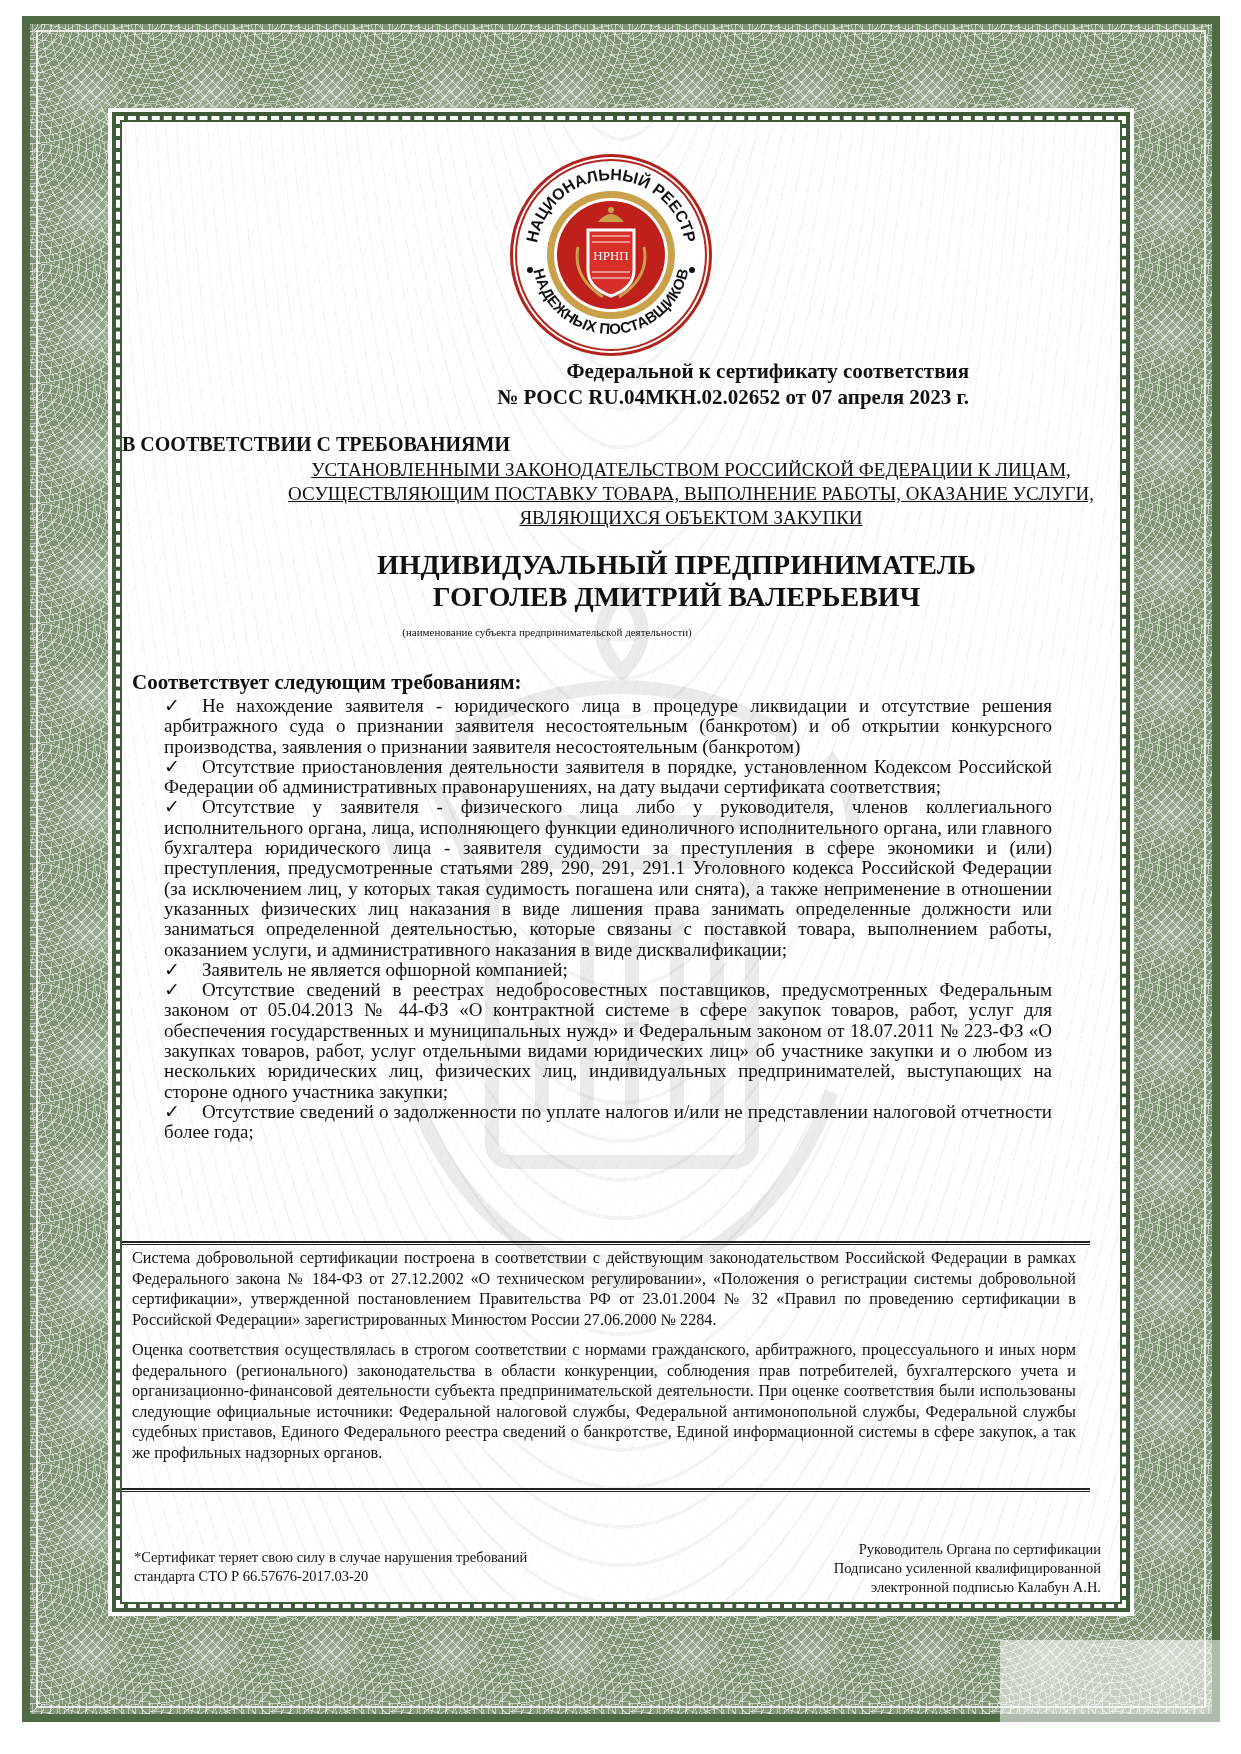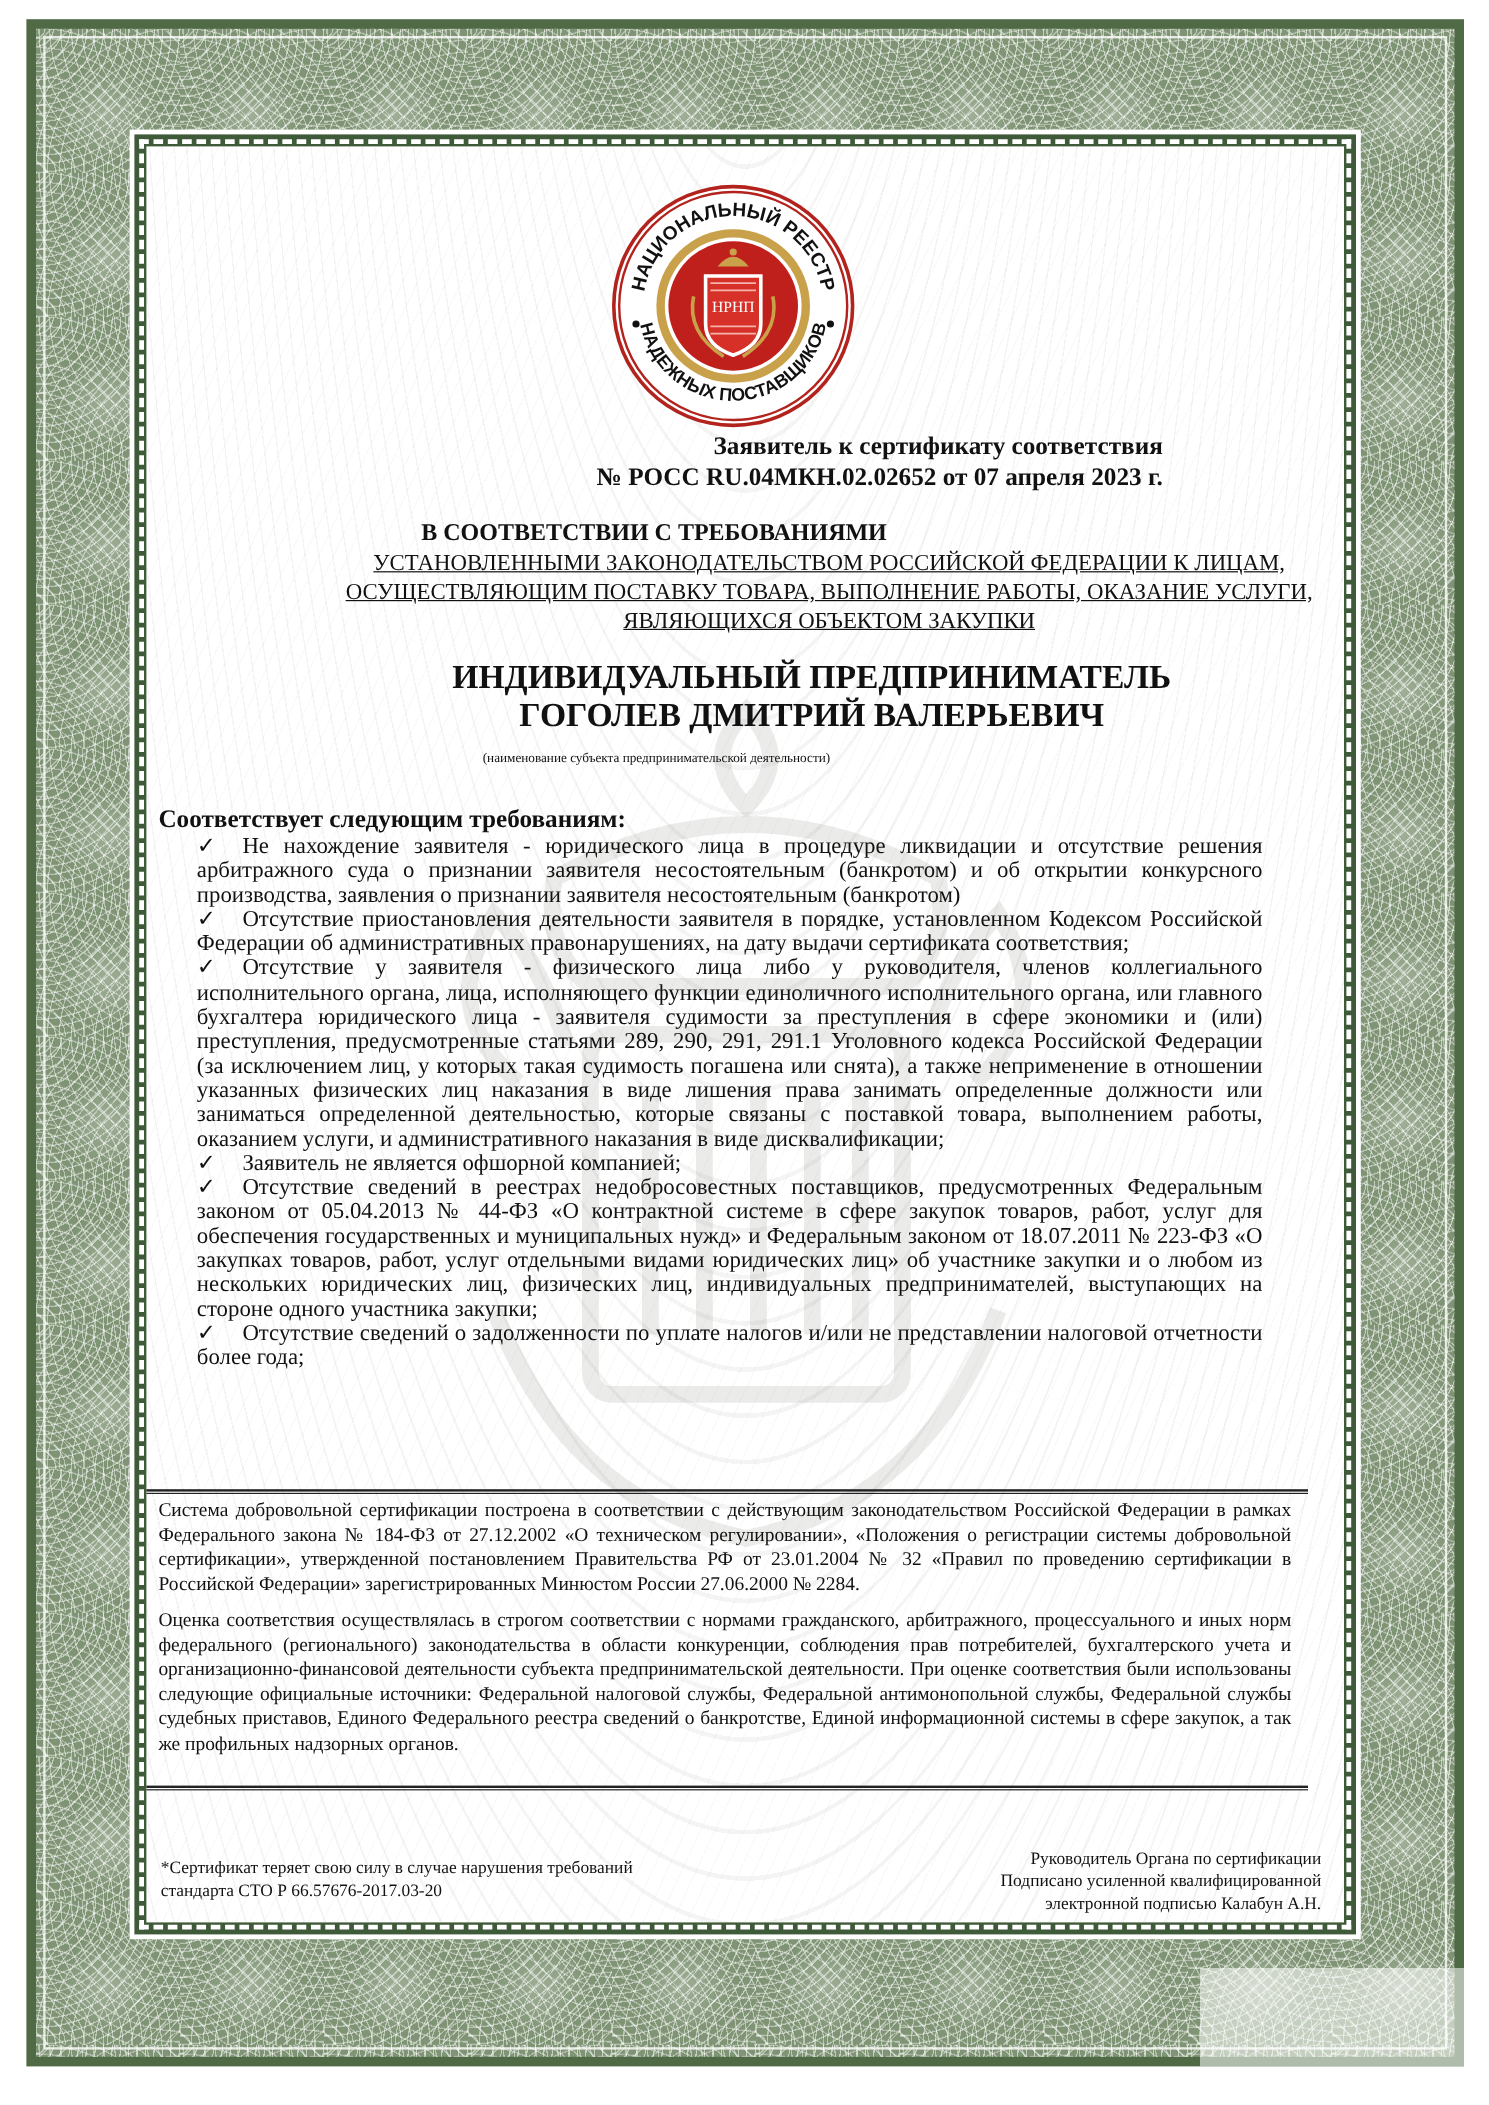--- a/index.html
+++ b/index.html
@@ -187,7 +187,7 @@
   </svg>
 </div>
 
-<div class="annex">Заявитель к сертификату соответствия</div>
+<div class="annex">Федеральной к сертификату соответствия</div>
 <div class="annex annex-line2">№ РОСС RU.04МКН.02.02652 от 07 апреля 2023 г.</div>
 
 <div class="req-heading">В СООТВЕТСТВИИ С ТРЕБОВАНИЯМИ</div>

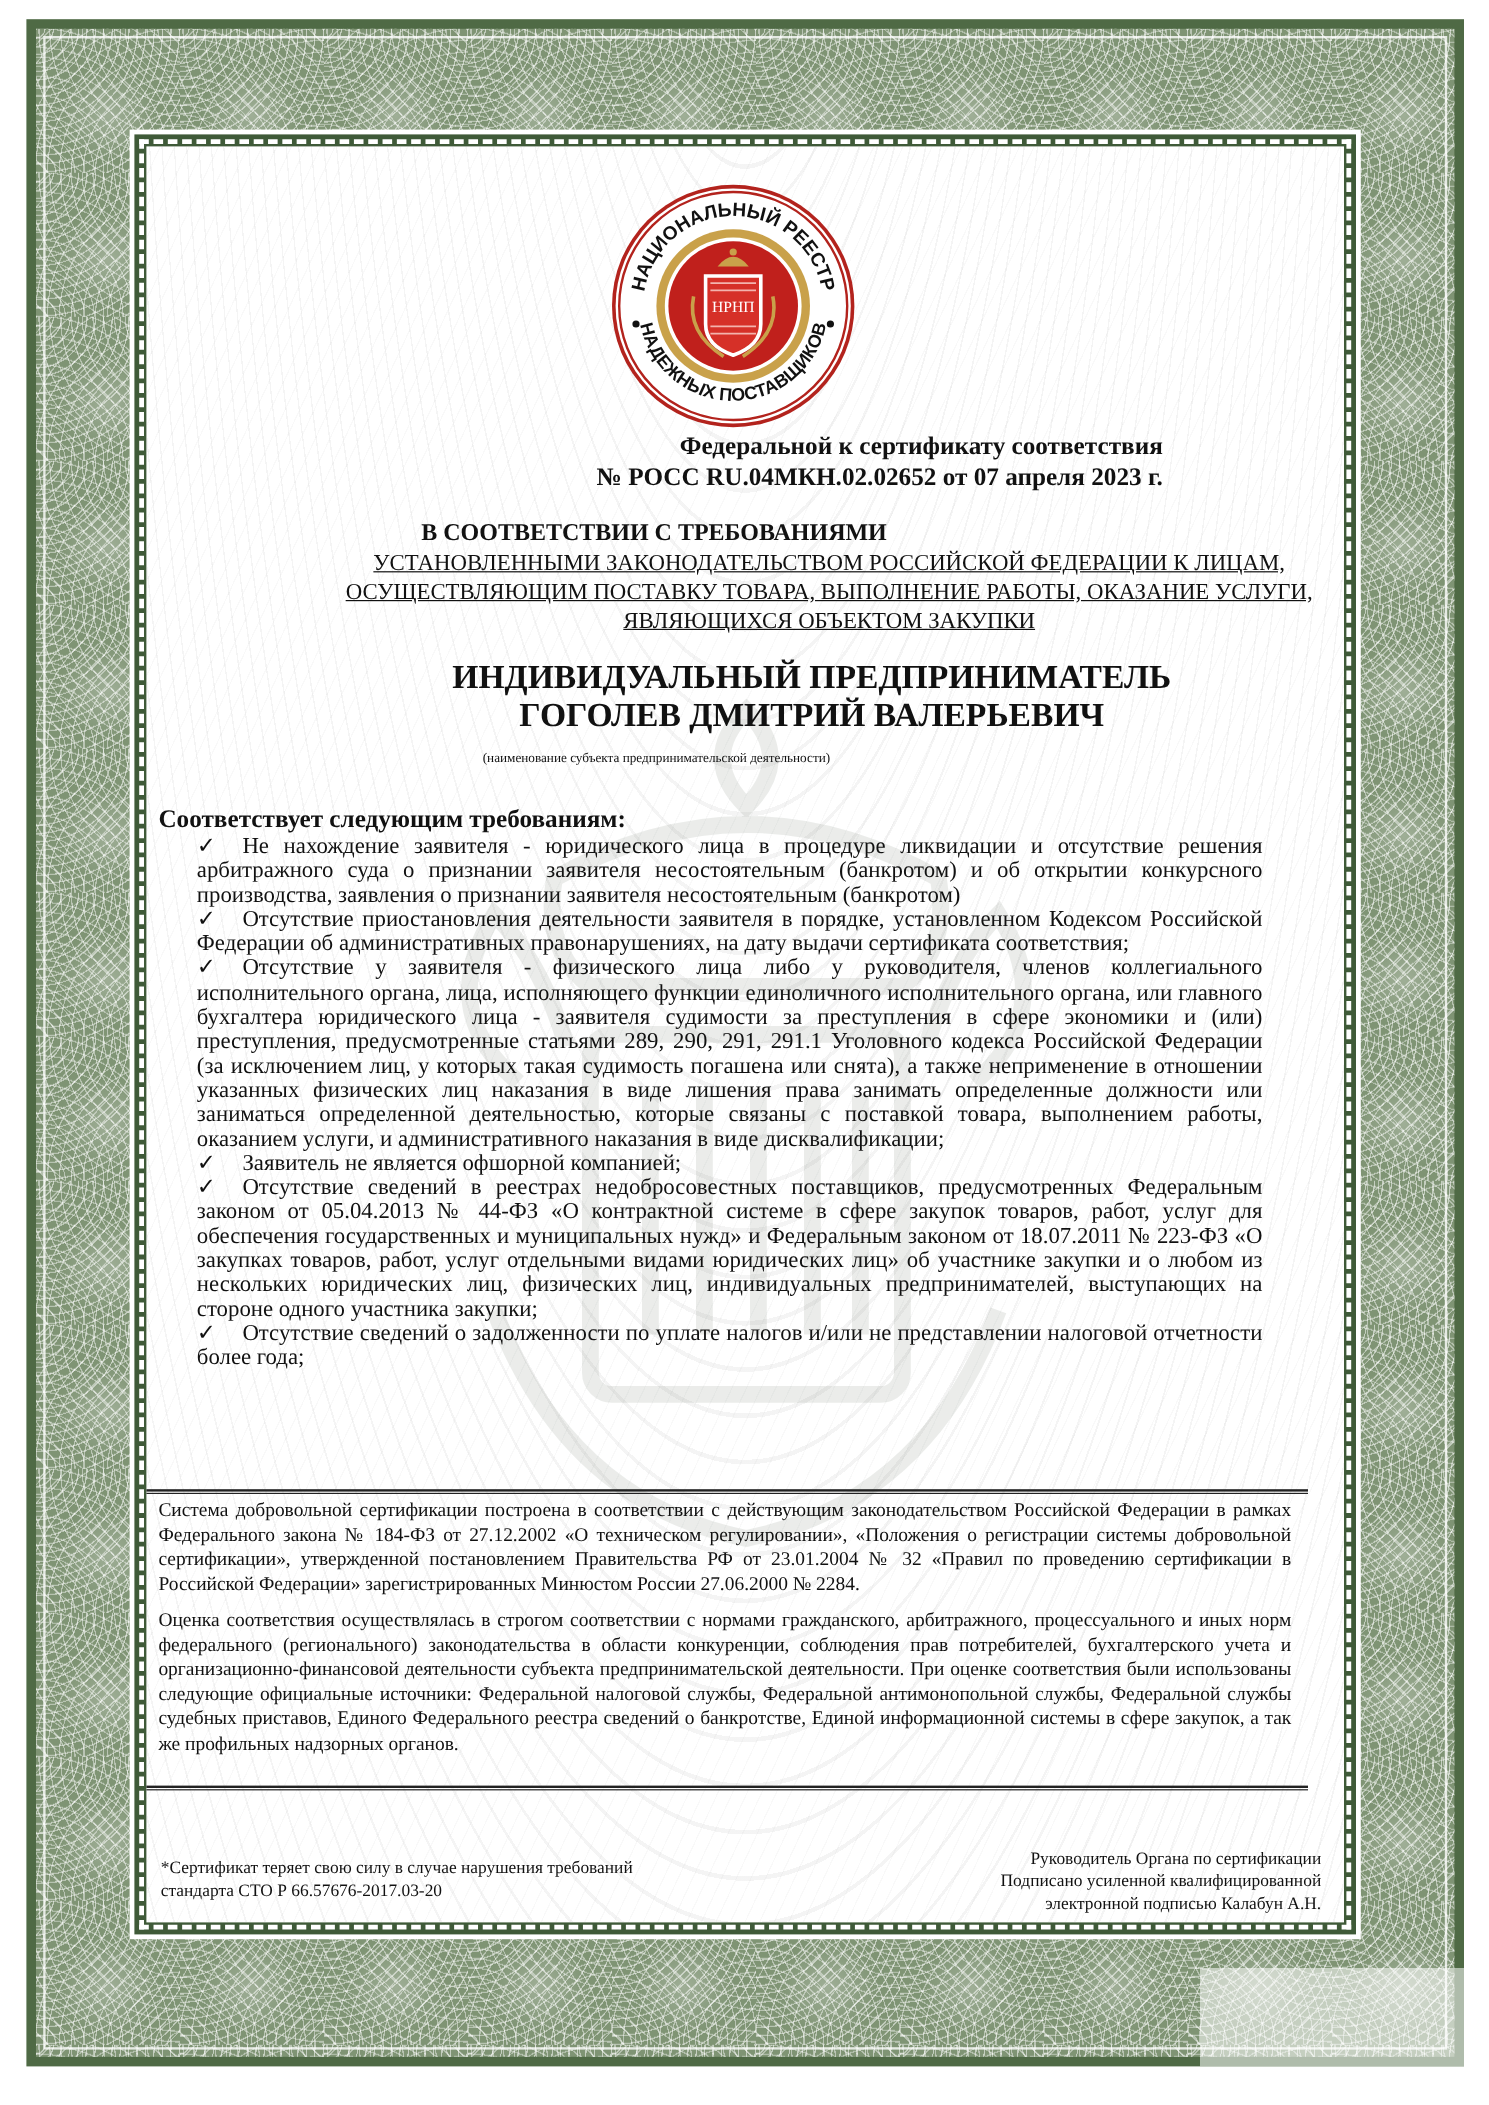--- a/index.html
+++ b/index.html
@@ -73,7 +73,7 @@
     .annex-line2 { position: absolute; right: 272px; top: 384px; }
 
     .req-heading {
-      position: absolute; left: 122px; width: 846px; top: 432px; text-align: center;
+      position: absolute; left: 122px; width: 846px; top: 432px; 
       font-weight: bold; font-size: 20px; line-height: 24px;
     }
     .req-sub {

